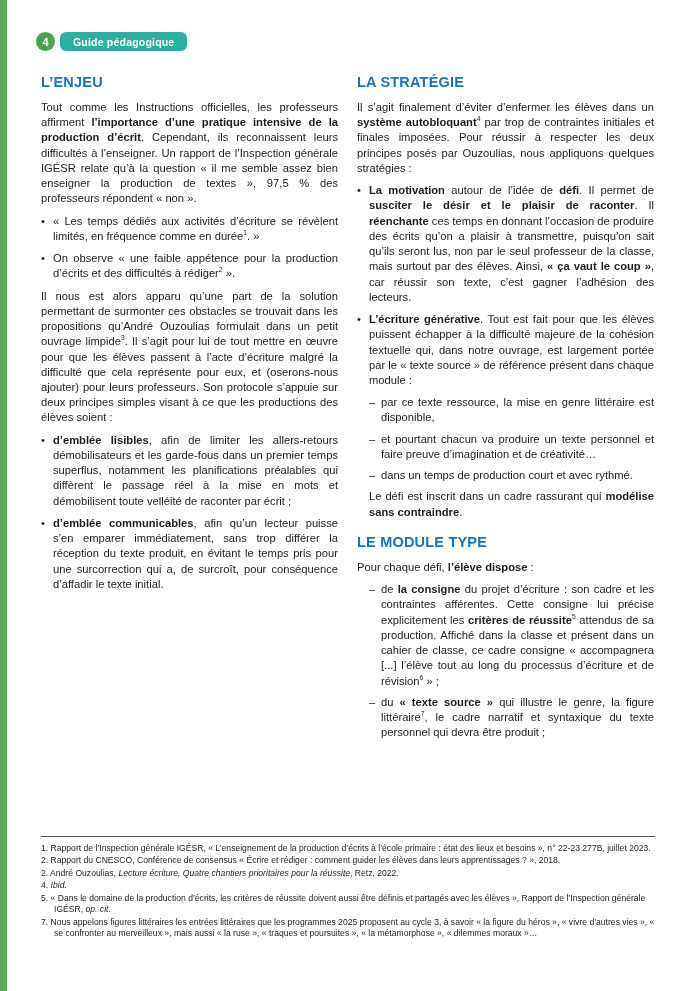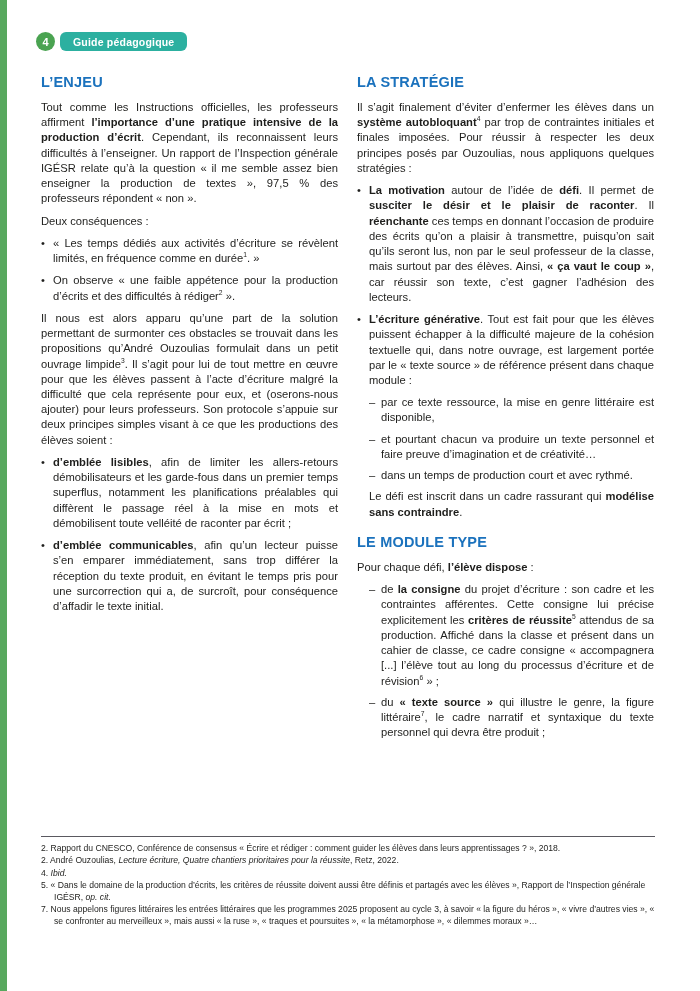--- a/index.html
+++ b/index.html
@@ -86,7 +86,6 @@
     <section class="column col-left">
         <h2 class="section-heading">L’ENJEU</h2>
         <p class="para"><span>Tout comme les Instructions officielles, les professeurs affirment </span><span class="b">l’importance d’une pratique intensive de la production d’écrit</span><span>. Cependant, ils reconnaissent leurs difficultés à l’enseigner. Un rapport de l’Inspection générale IGÉSR relate qu’à la question « il me semble assez bien enseigner la production de textes », 97,5 % des professeurs répondent « non ».</span></p>
-        <p class="para"><span>Deux conséquences :</span></p>
         <div class="item bullet">
           <span class="marker">•</span>
           <span class="item-body"><span>« Les temps dédiés aux activités d’écriture se révèlent limités, en fréquence comme en durée</span><sup>1</sup><span>. »</span></span>

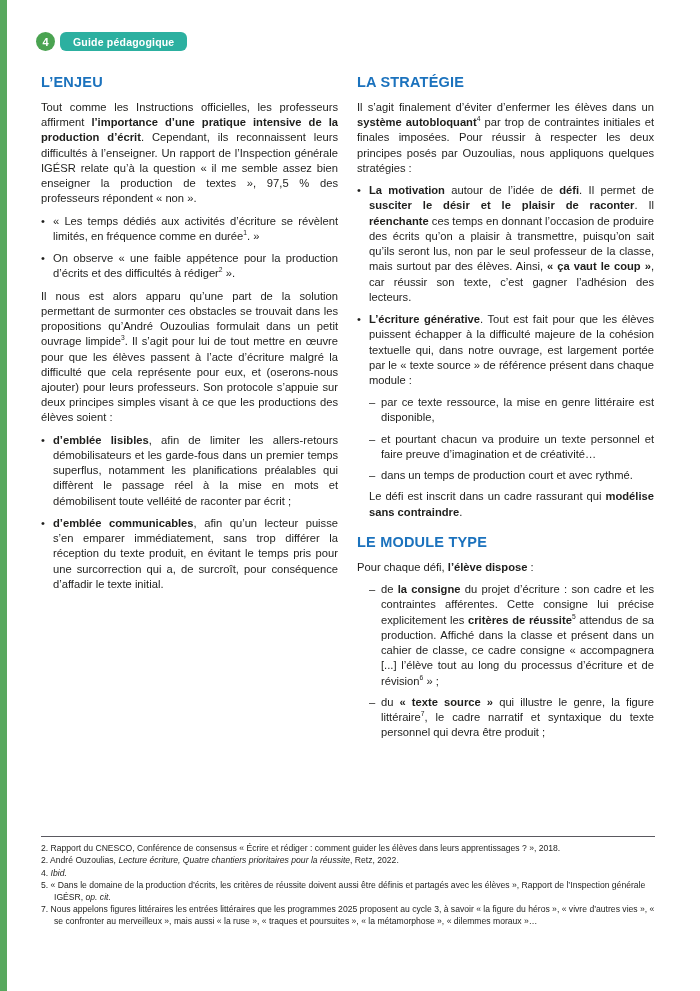--- a/index.html
+++ b/index.html
@@ -144,6 +144,7 @@
   <footer class="footnotes">
     <div class="footnote-divider"></div>
     <div class="footnote-list">
+        <div class="footnote"><span>1. Rapport de l’Inspection générale IGÉSR, « L’enseignement de la production d’écrits à l’école primaire : état des lieux et besoins », n° 22-23 277B, juillet 2023.</span></div>
         <div class="footnote"><span>2. Rapport du CNESCO, Conférence de consensus « Écrire et rédiger : comment guider les élèves dans leurs apprentissages ? », 2018.</span></div>
         <div class="footnote"><span>2. André Ouzoulias, </span><span class="i">Lecture écriture, Quatre chantiers prioritaires pour la réussite</span><span>, Retz, 2022.</span></div>
         <div class="footnote"><span>4. </span><span class="i">Ibid.</span></div>

